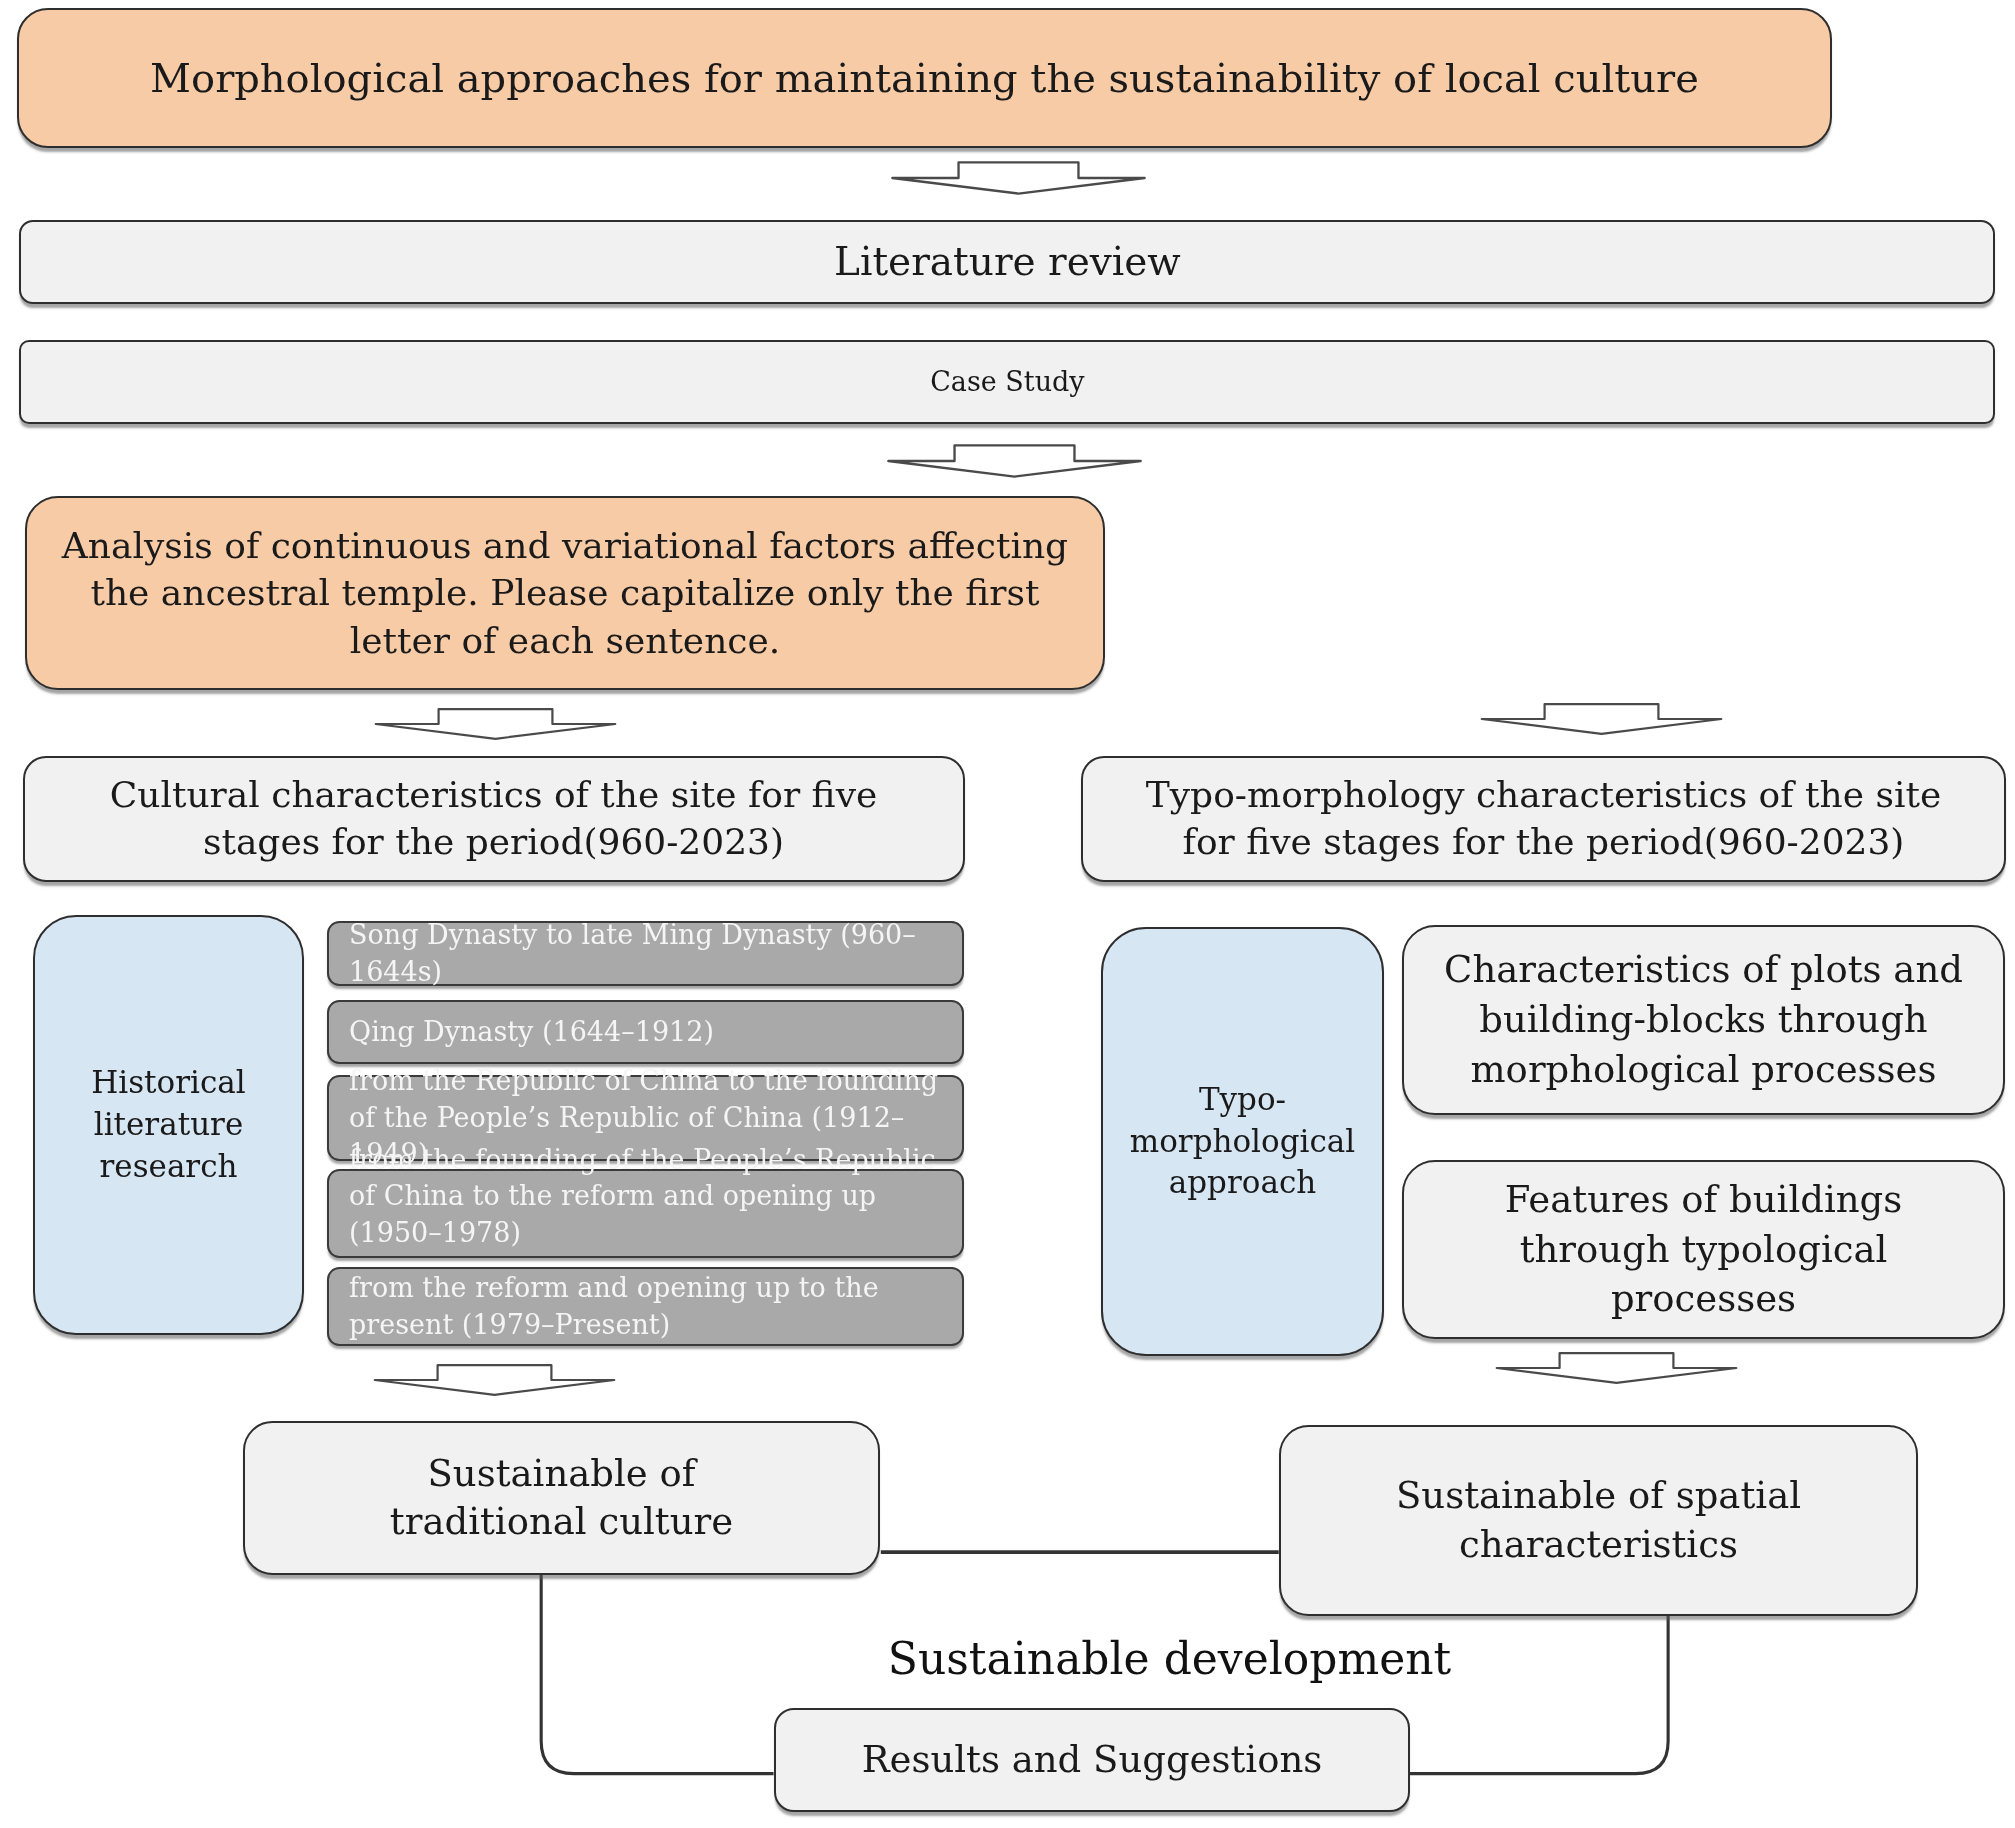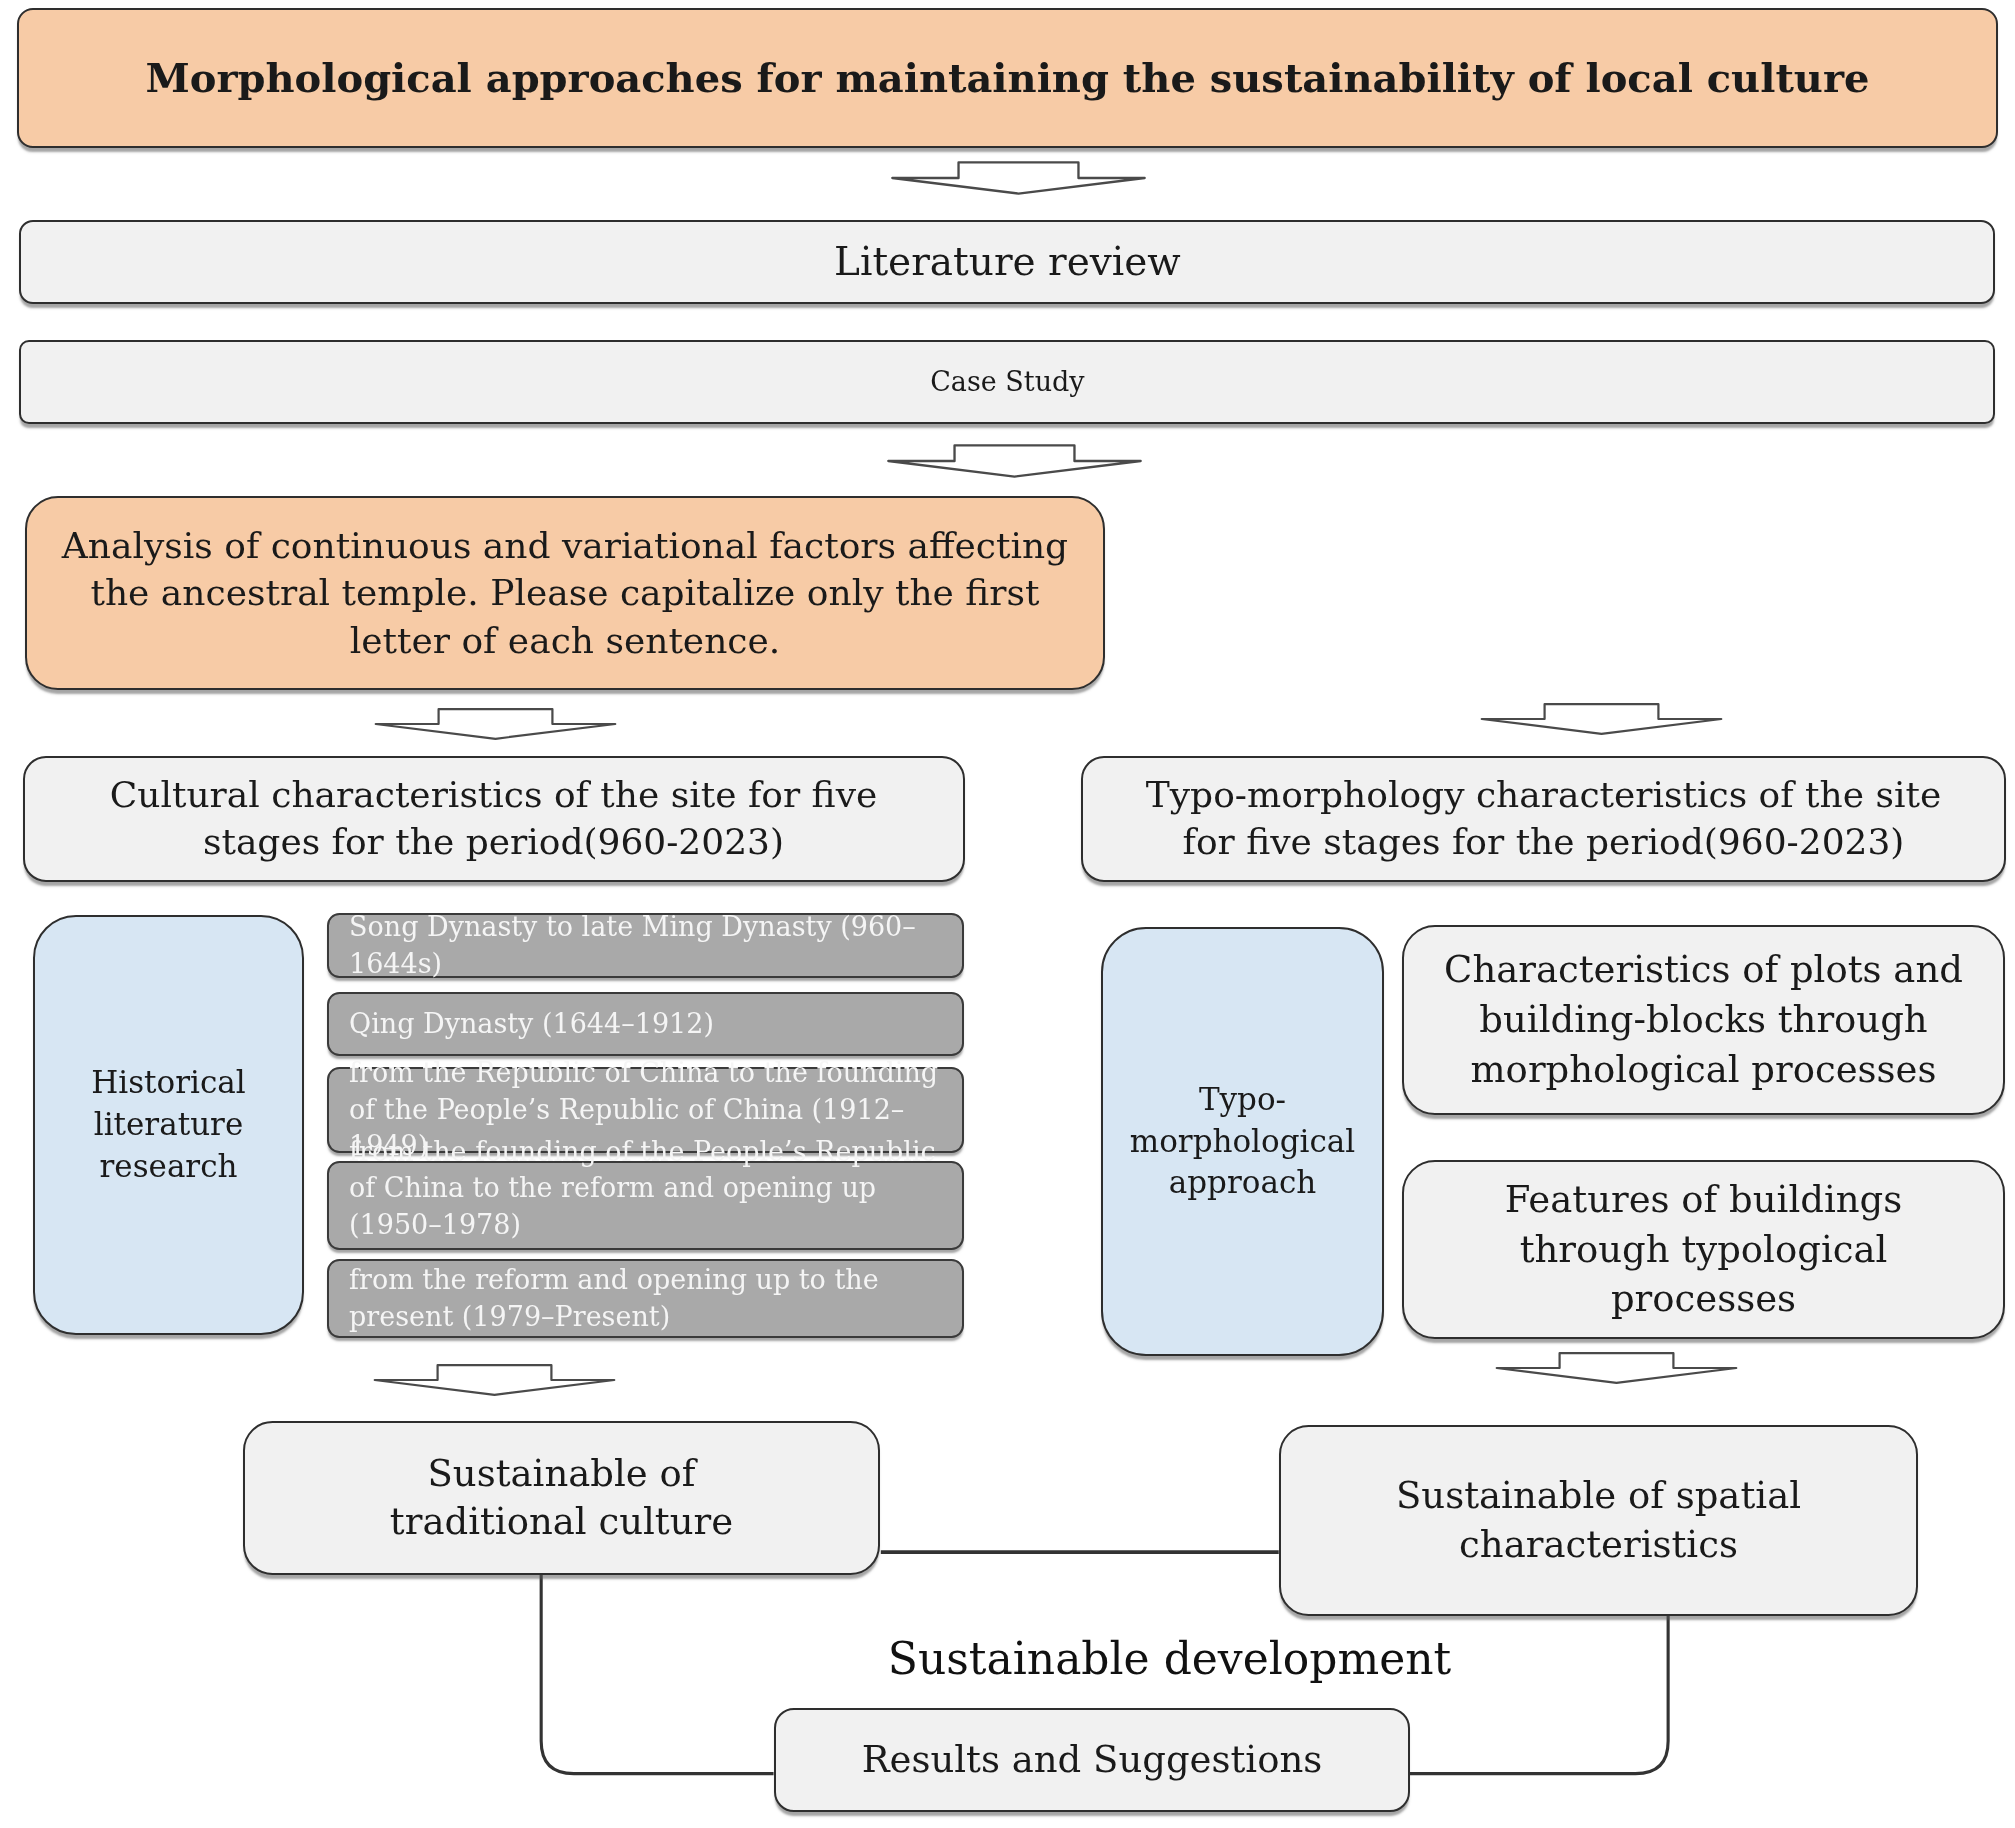--- a/index.html
+++ b/index.html
@@ -58,7 +58,7 @@
     <path d="M 2146 2026 L 2146 2240 Q 2146 2282 2104 2282 L 1810 2282" fill="none" stroke="#333333" stroke-width="4"></path>
   </svg>
 
-  <div class="box orange" style="left:17px;top:7.8px;width:1981px;height:140px;border-radius:16px;font-size:40px;font-weight:bold;">
+  <div class="box orange" style="left:17px;top:7.8px;width:1815px;height:140px;border-radius:31px;font-size:40px;">
     <span>Morphological approaches for maintaining the sustainability of local culture</span>
   </div>
 

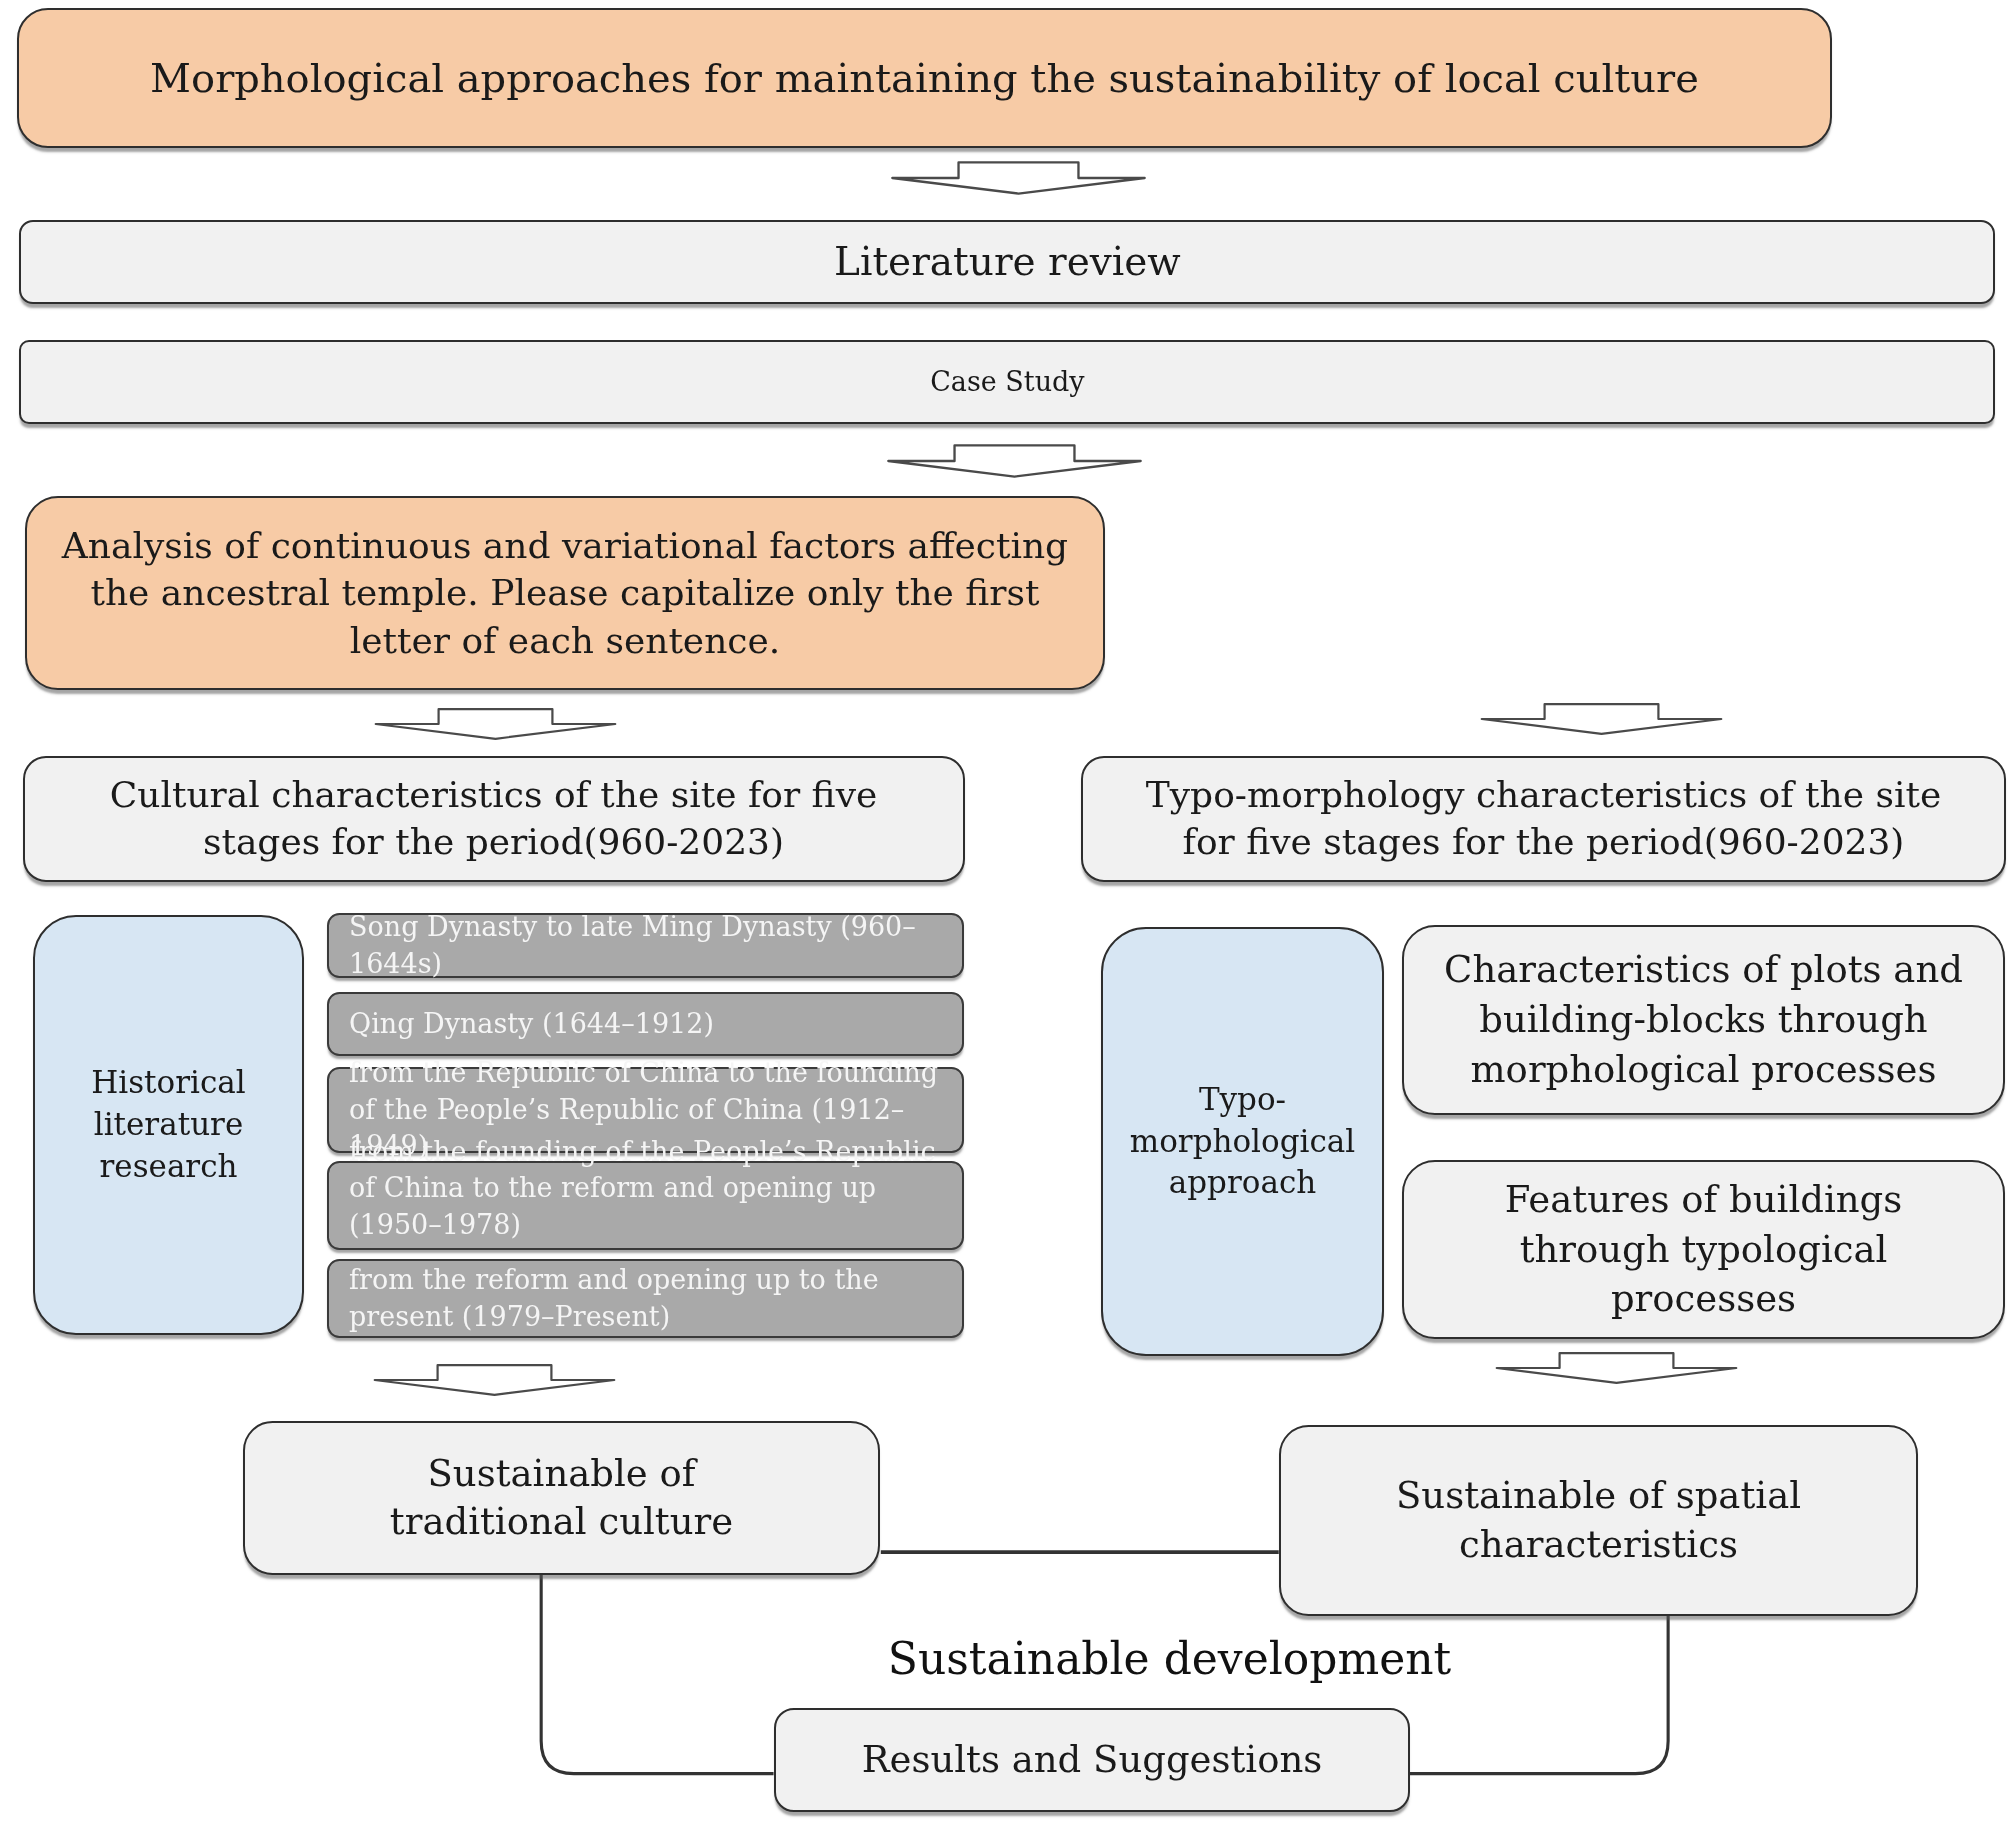--- a/index.html
+++ b/index.html
@@ -37,6 +37,7 @@
     font-size:27px;
     line-height:1.35;
     box-shadow:0 3.9px 2.3px -1.6px rgba(90,90,90,.55);
+    margin-top:8px;
   }
   .arrow{position:absolute;}
   #connectors{position:absolute;left:0;top:0;pointer-events:none;}

